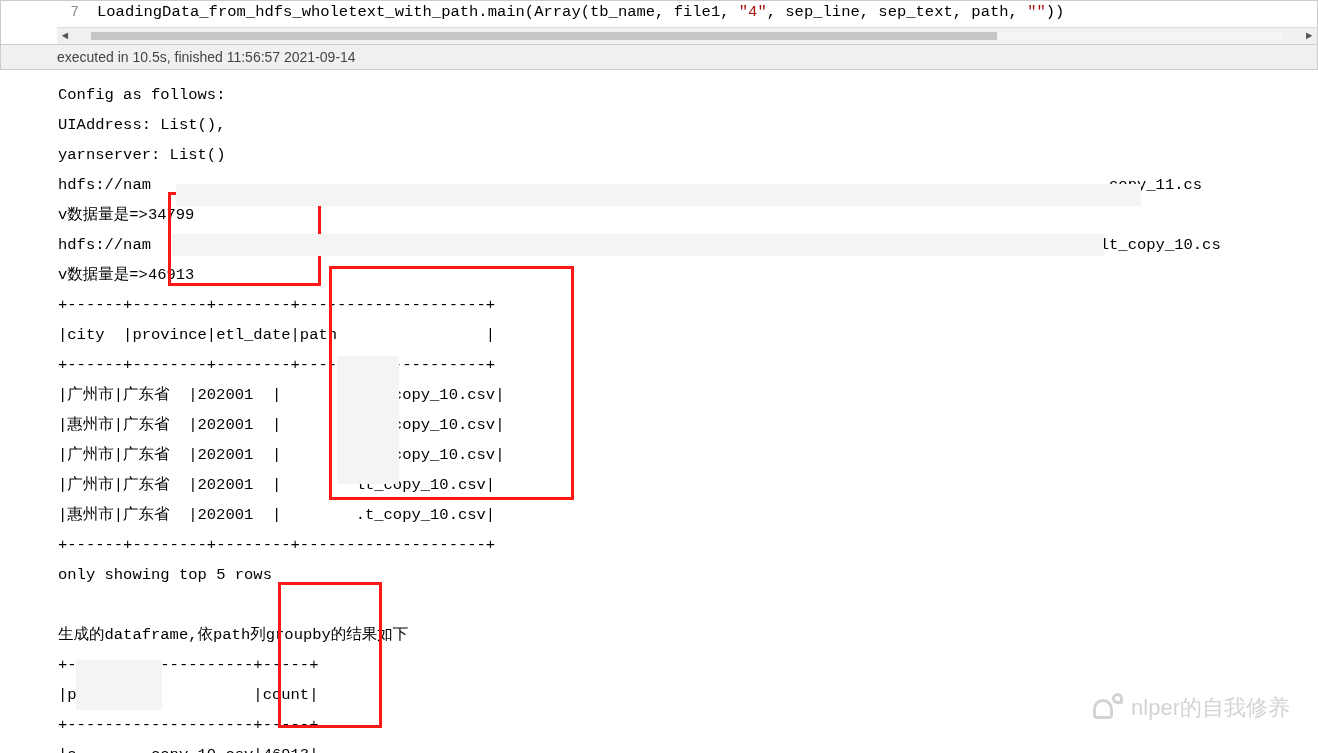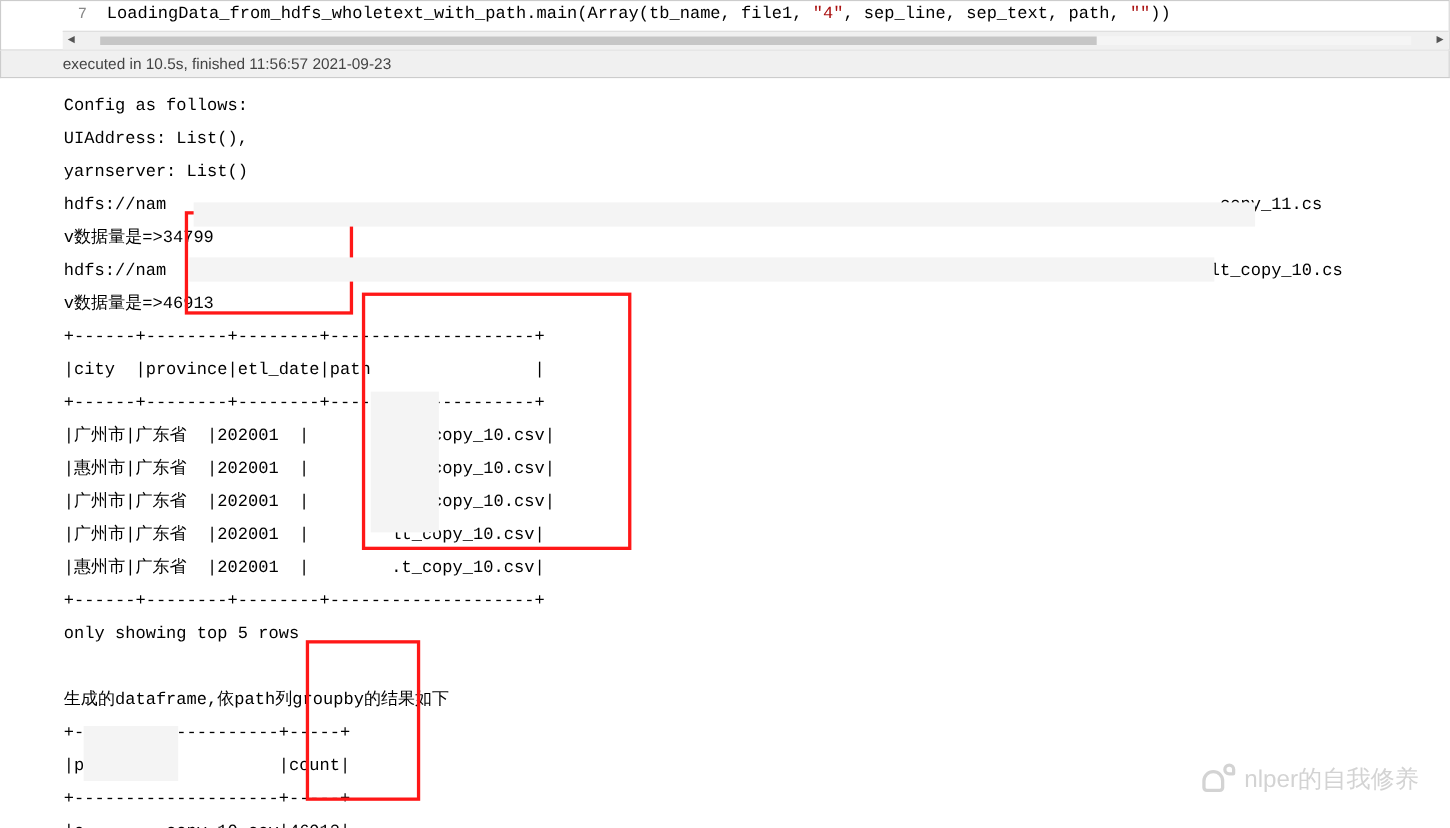--- a/index.html
+++ b/index.html
@@ -158,7 +158,7 @@
 </div>
 
 <div class="exec-bar padleft">
-  <span>executed in 10.5s, finished 11:56:57 2021-09-23</span>
+  <span>executed in 10.5s, finished 11:56:57 2021-09-14</span>
 </div>
 
 <div class="output-area" id="outblock">Config as follows:

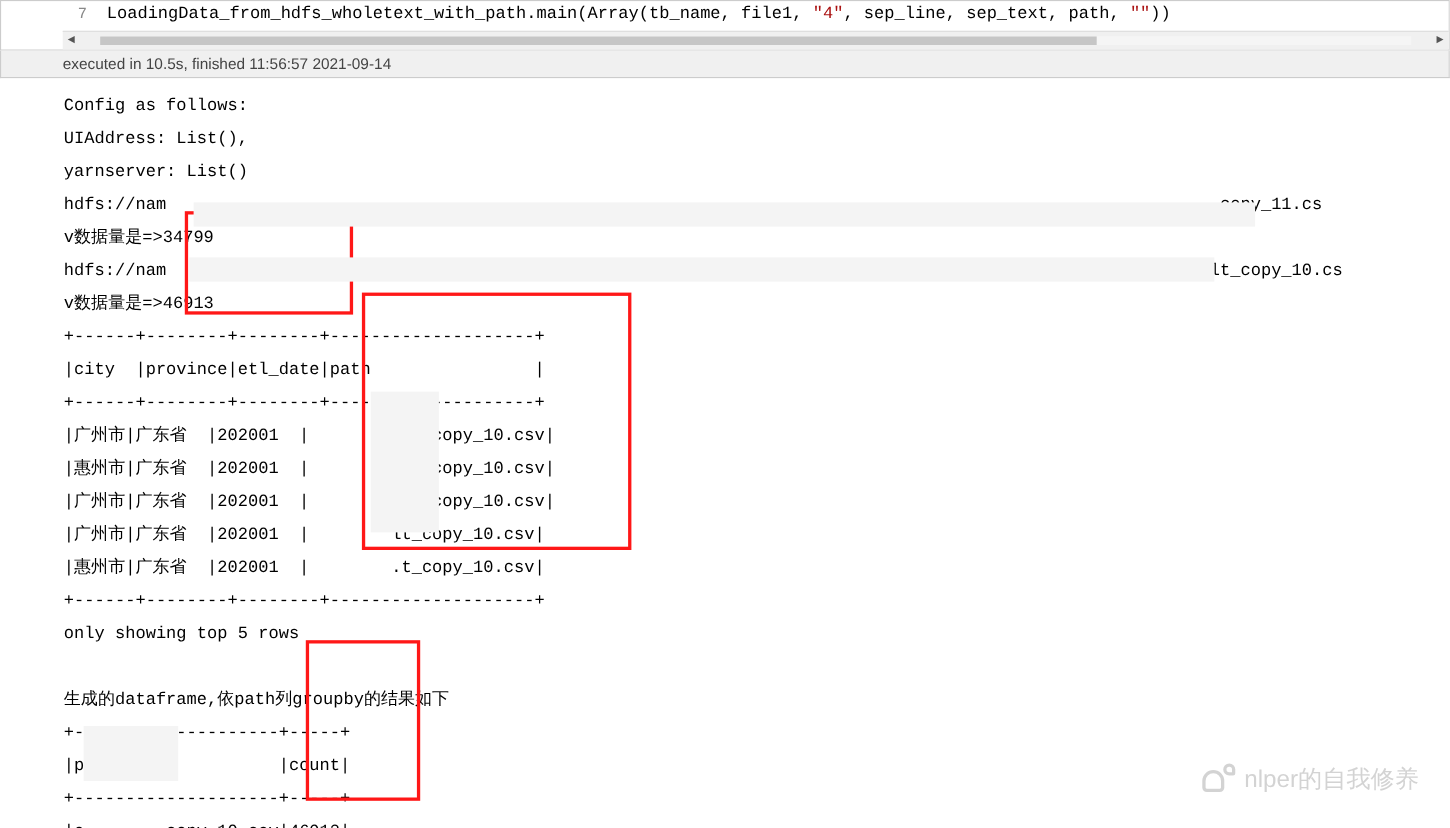--- a/index.html
+++ b/index.html
@@ -100,7 +100,6 @@
     right: 28px;
     bottom: 30px;
     display: flex;
-    align-items: center;
     gap: 10px;
     color: #cfcfcf;
     font-family: "Microsoft YaHei", sans-serif;

